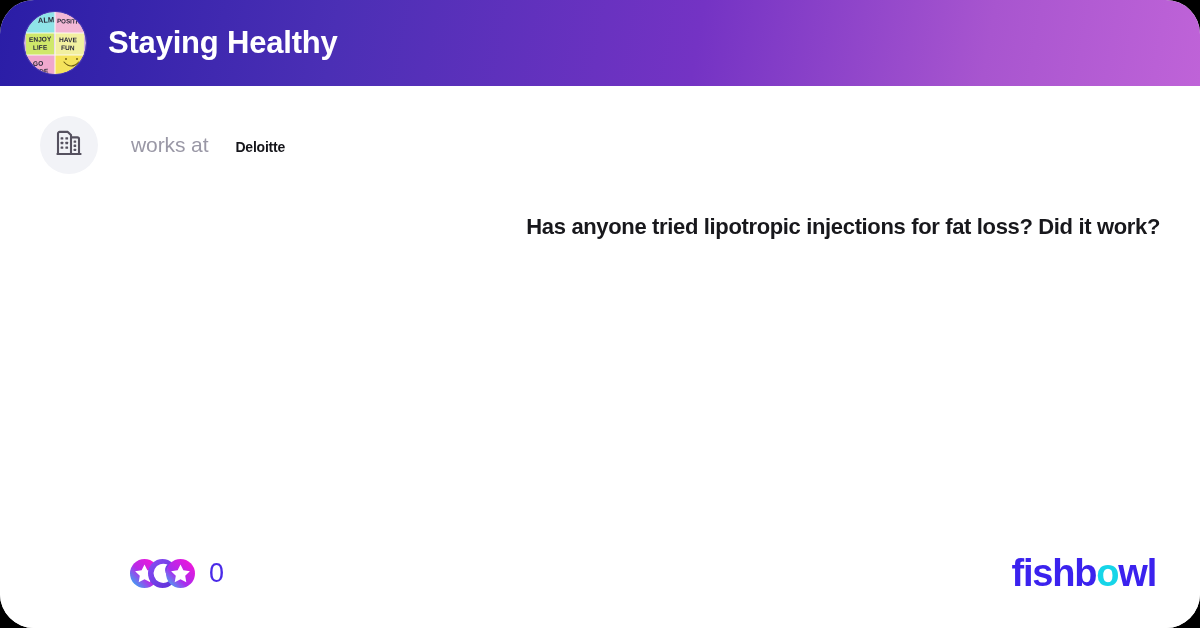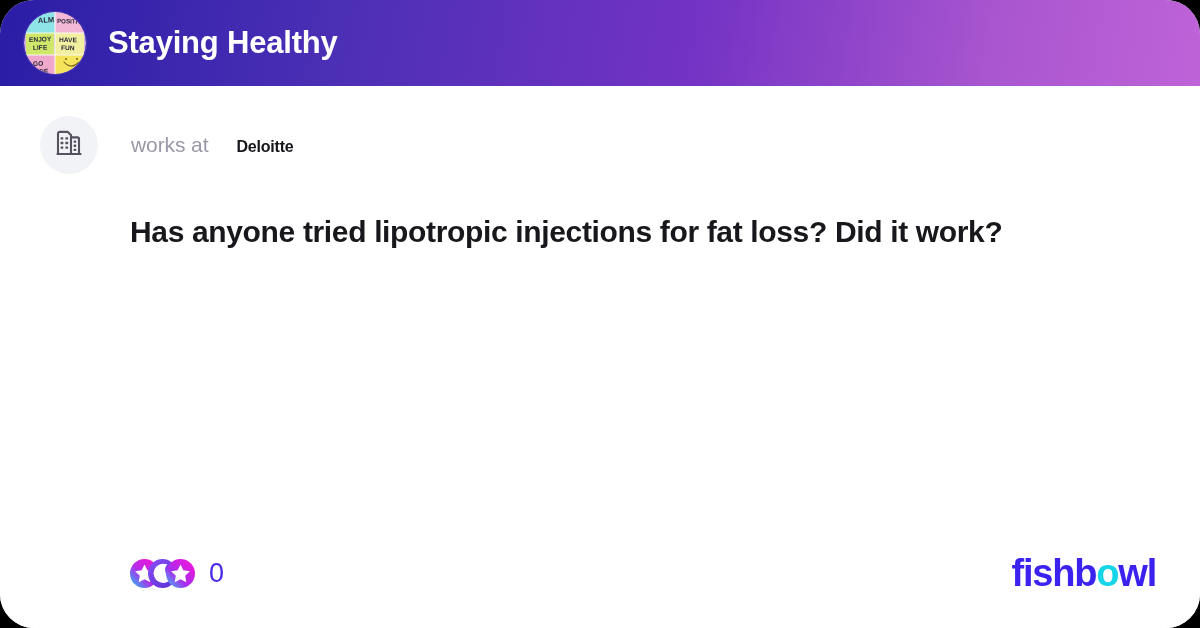--- a/index.html
+++ b/index.html
@@ -86,7 +86,6 @@
     display: flex;
     align-items: baseline;
     white-space: nowrap;
-    gap: 27px;
   }
   .works-at {
     font-size: 21px;

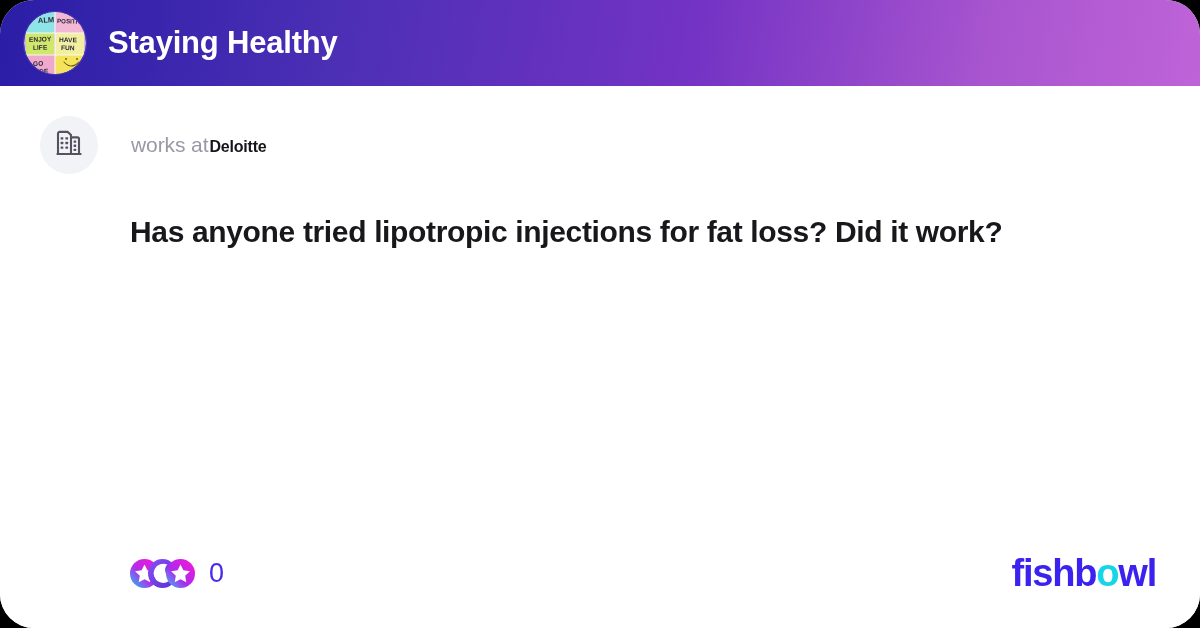--- a/index.html
+++ b/index.html
@@ -94,10 +94,10 @@
     letter-spacing: -0.1px;
   }
   .company {
-    font-size: 16px;
+    font-size: 14px;
     color: #15151a;
     font-weight: bold;
-    margin-left: 1px;
+    margin-left: 27px;
     letter-spacing: -0.2px;
   }
 

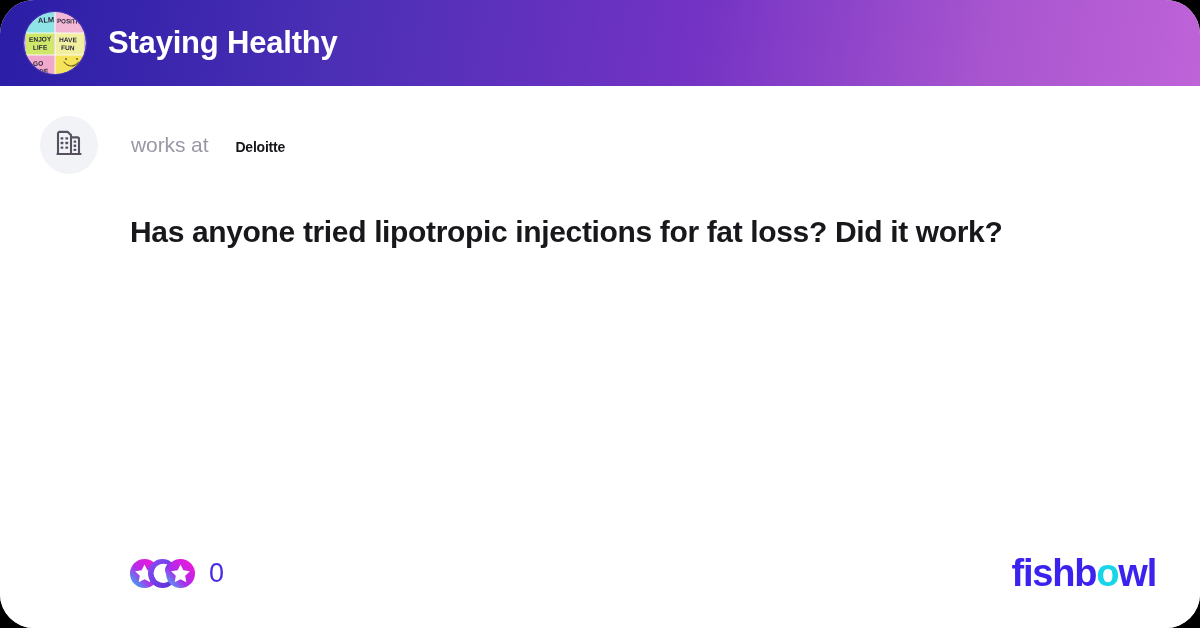--- a/index.html
+++ b/index.html
@@ -103,11 +103,12 @@
 
   .post-text {
     margin: 38px 40px 0 130px;
-    font-size: 30px;
+    font-size: 22px;
     line-height: 1.33;
     font-weight: bold;
     color: #18181c;
     letter-spacing: -0.35px;
+    text-align: right;
   }
 
   

